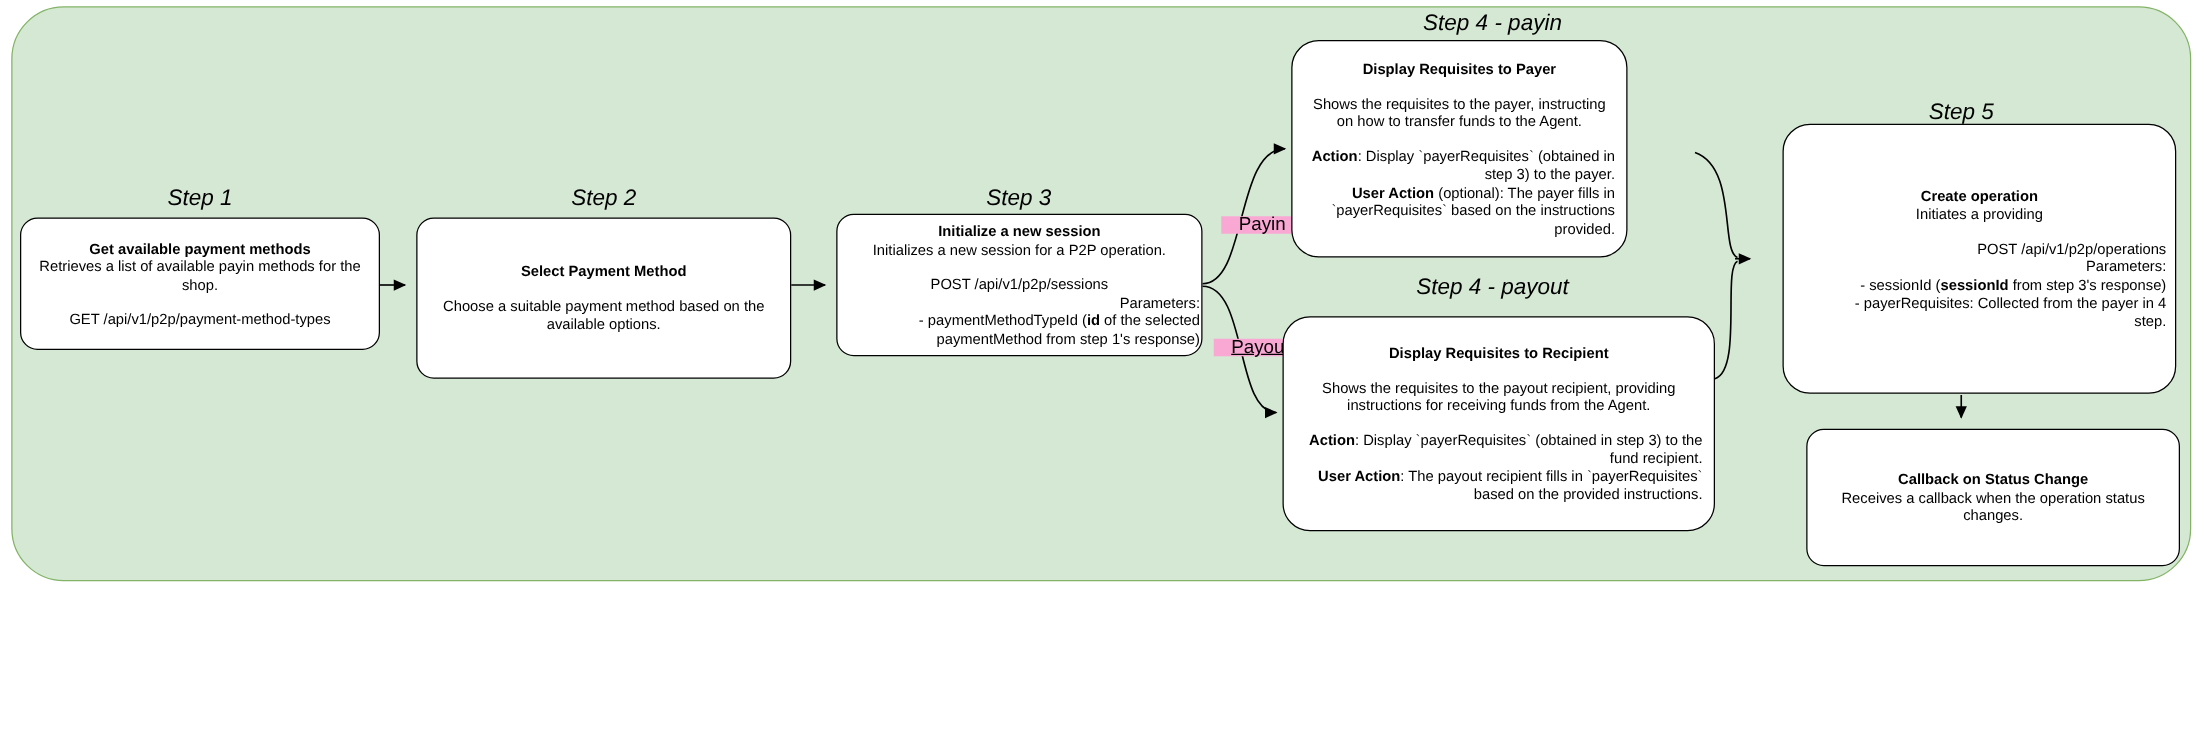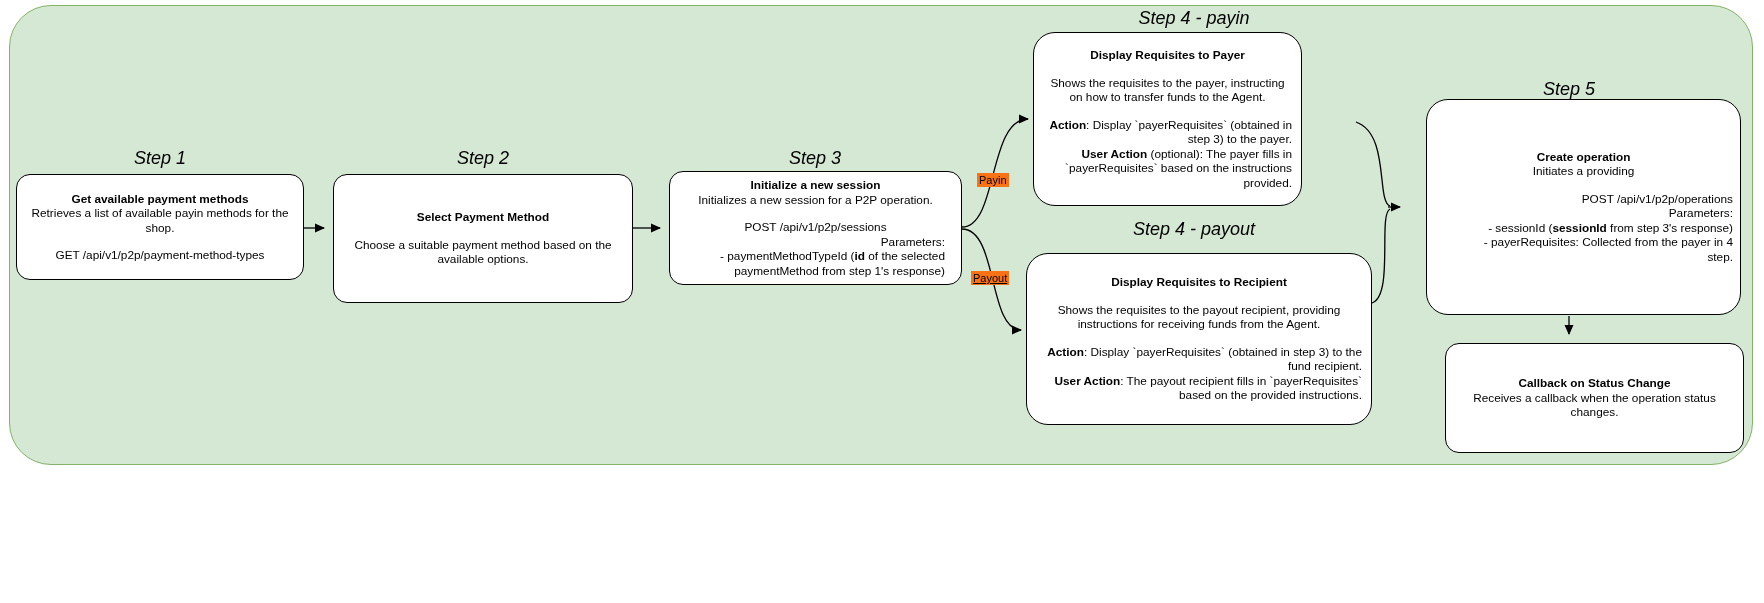--- a/index.html
+++ b/index.html
@@ -83,7 +83,7 @@
     <div>Choose a suitable payment method based on the available options.</div>
   </div>
 
-  <div class="node r-sm" style="left:669px;top:171px;width:293px;height:114px;padding:5px 16px;">
+  <div class="node r-sm" style="left:669px;top:171px;width:293px;height:114px;padding:5px 1px;">
     <div class="b">Initialize a new session</div>
     <div>Initializes a new session for a P2P operation.</div>
     <div class="sp"></div>

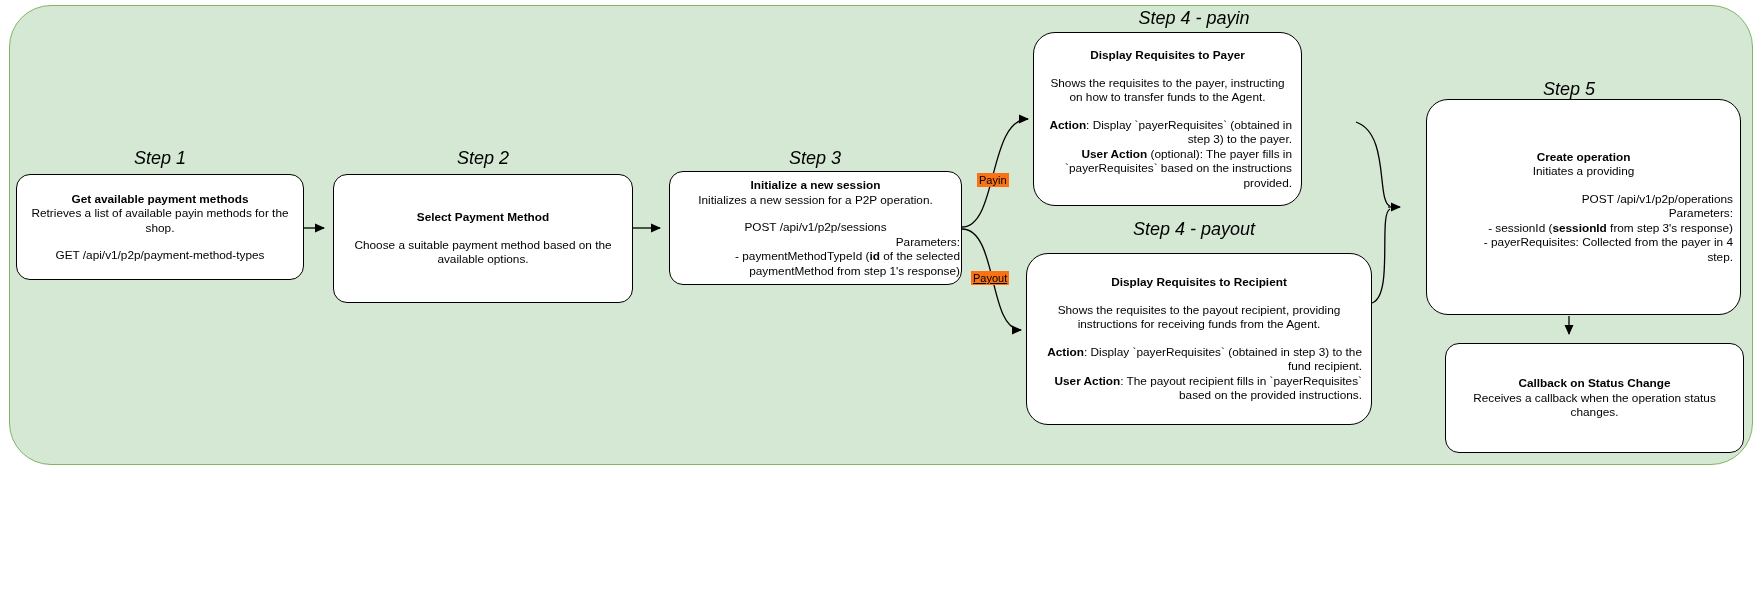--- a/index.html
+++ b/index.html
@@ -30,8 +30,8 @@
   .node .ind2{padding-left:24px;}
   .node .sp{height:13px;}
   .edgelabel{
-    position:absolute;background:#f97316;font-size:11px;line-height:14px;
-    padding:0 2px;white-space:nowrap;
+    position:absolute;background:#f9a8d4;font-size:15px;line-height:14px;
+    padding:0 14px;white-space:nowrap;
   }
   svg.wires{position:absolute;left:0;top:0;pointer-events:none;}
 </style>

